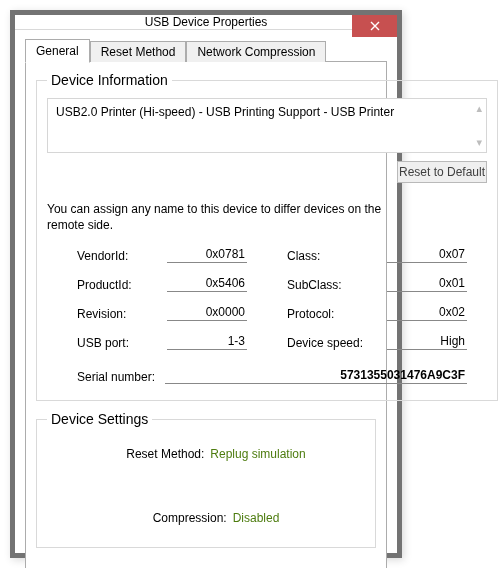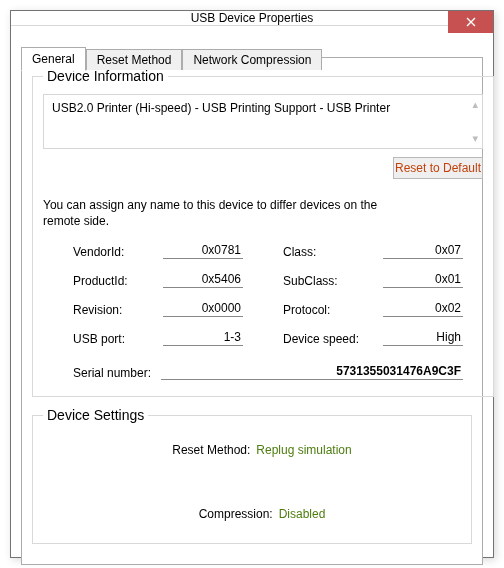--- a/index.html
+++ b/index.html
@@ -12,9 +12,9 @@
     color: #000;
   }
   .window {
-    width: 484px;
+    width: 392px;
     height: 548px;
-    border: 1px solid #737373;
+    border: 5px solid #737373;
     background: #fff;
     box-shadow: 2px 2px 8px rgba(0,0,0,0.15);
     position: relative;

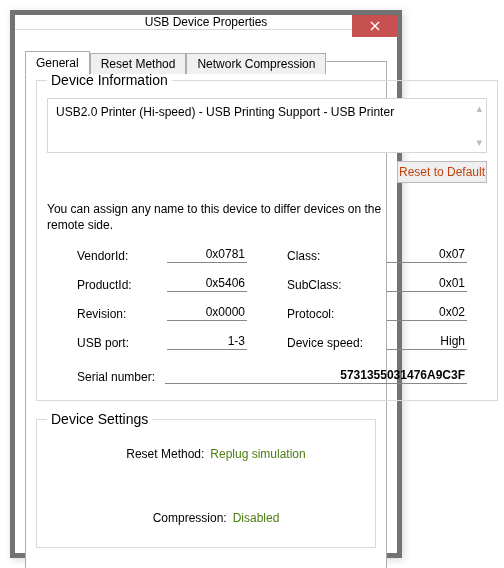--- a/index.html
+++ b/index.html
@@ -58,7 +58,7 @@
   .tabs {
     display: flex;
     position: relative;
-    top: 13px;
+    top: 1px;
     z-index: 2;
   }
   .tab {

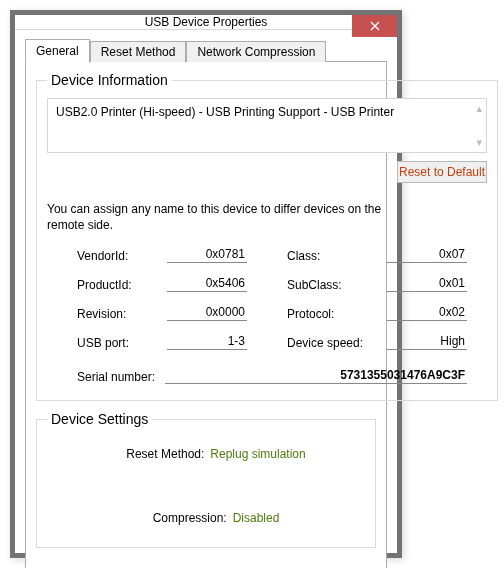--- a/index.html
+++ b/index.html
@@ -135,7 +135,7 @@
     height: 22px;
     border: 1px solid #B9B9B9;
     background: #EFEFEF;
-    color: #c2410c;
+    color: #404040;
     font-size: 12px;
     display: inline-flex;
     align-items: center;

